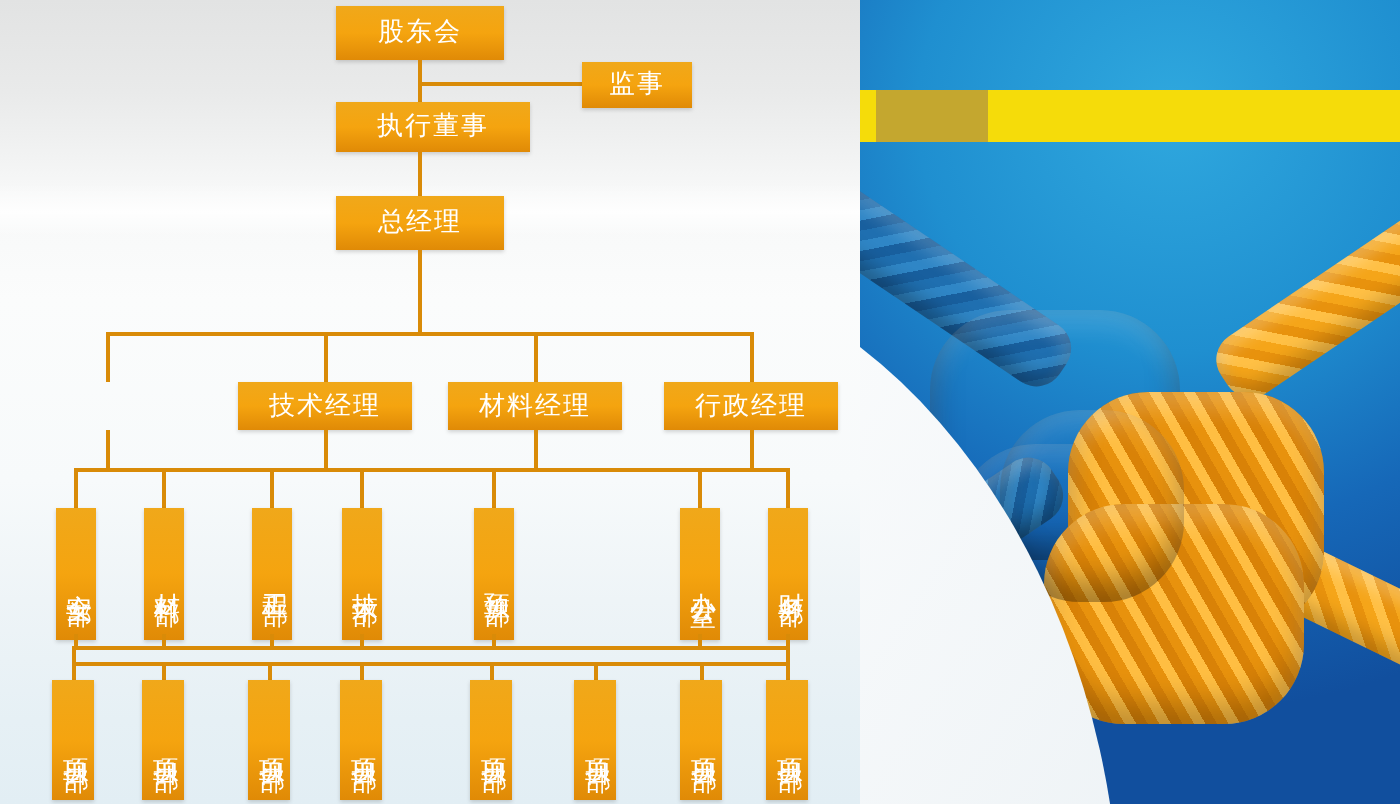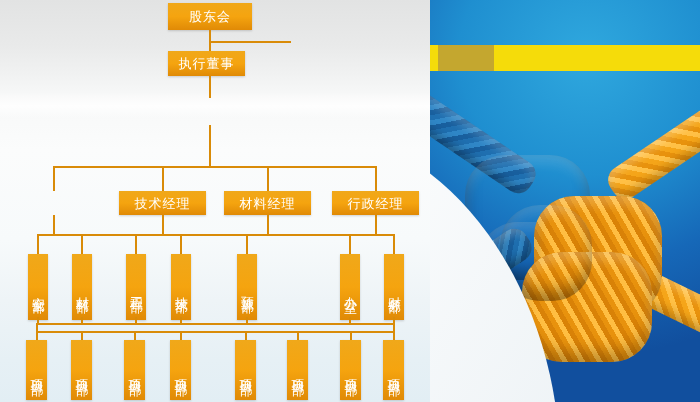--- a/index.html
+++ b/index.html
@@ -150,6 +150,7 @@
     <div class="line v" style="left:209px;top:30px;height:21px;"></div>
 
     <div class="line h" style="left:209px;top:41px;width:82px;"></div>
+    <div class="node" style="left:291px;top:31px;width:55px;height:23px;">监事</div>
 
     <div class="node" style="left:168px;top:51px;width:77px;height:25px;">执行董事</div>
 

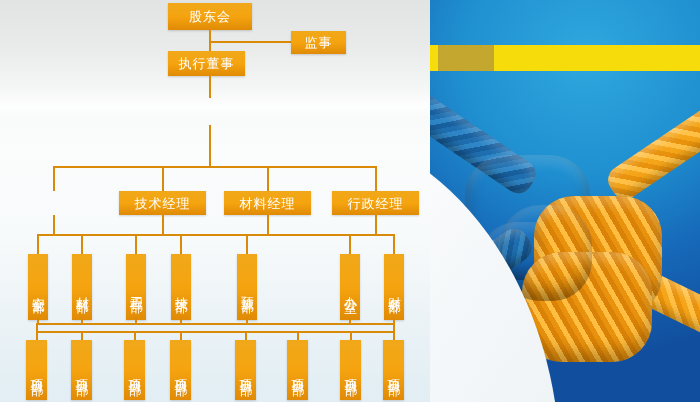--- a/index.html
+++ b/index.html
@@ -152,7 +152,7 @@
     <div class="line h" style="left:209px;top:41px;width:82px;"></div>
     <div class="node" style="left:291px;top:31px;width:55px;height:23px;">监事</div>
 
-    <div class="node" style="left:168px;top:51px;width:77px;height:25px;">执行董事</div>
+    <div class="node" style="left:168px;top:51px;width:97px;height:25px;">执行董事</div>
 
     <div class="line v" style="left:209px;top:76px;height:22px;"></div>
 

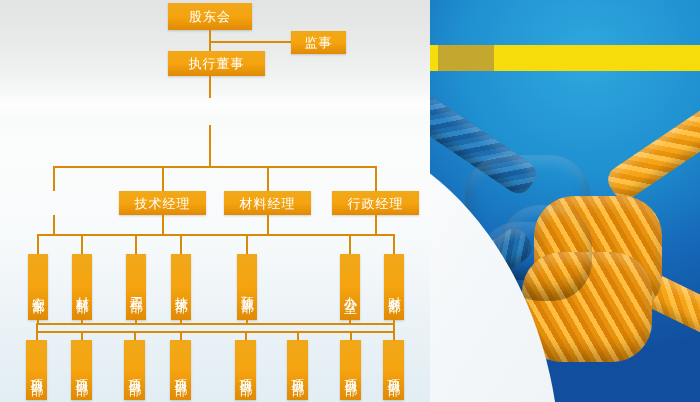--- a/index.html
+++ b/index.html
@@ -156,6 +156,7 @@
 
     <div class="line v" style="left:209px;top:76px;height:22px;"></div>
 
+    <div class="node" style="left:168px;top:98px;width:84px;height:27px;">总经理</div>
 
     <div class="line v" style="left:209px;top:125px;height:41px;"></div>
 

